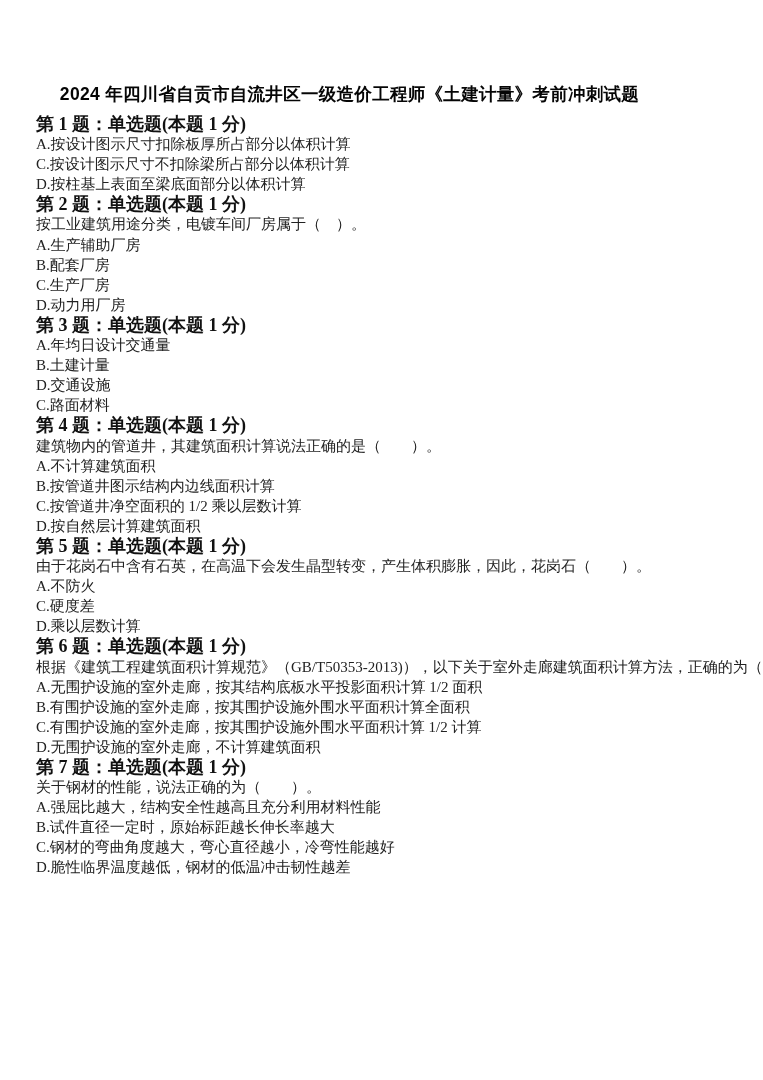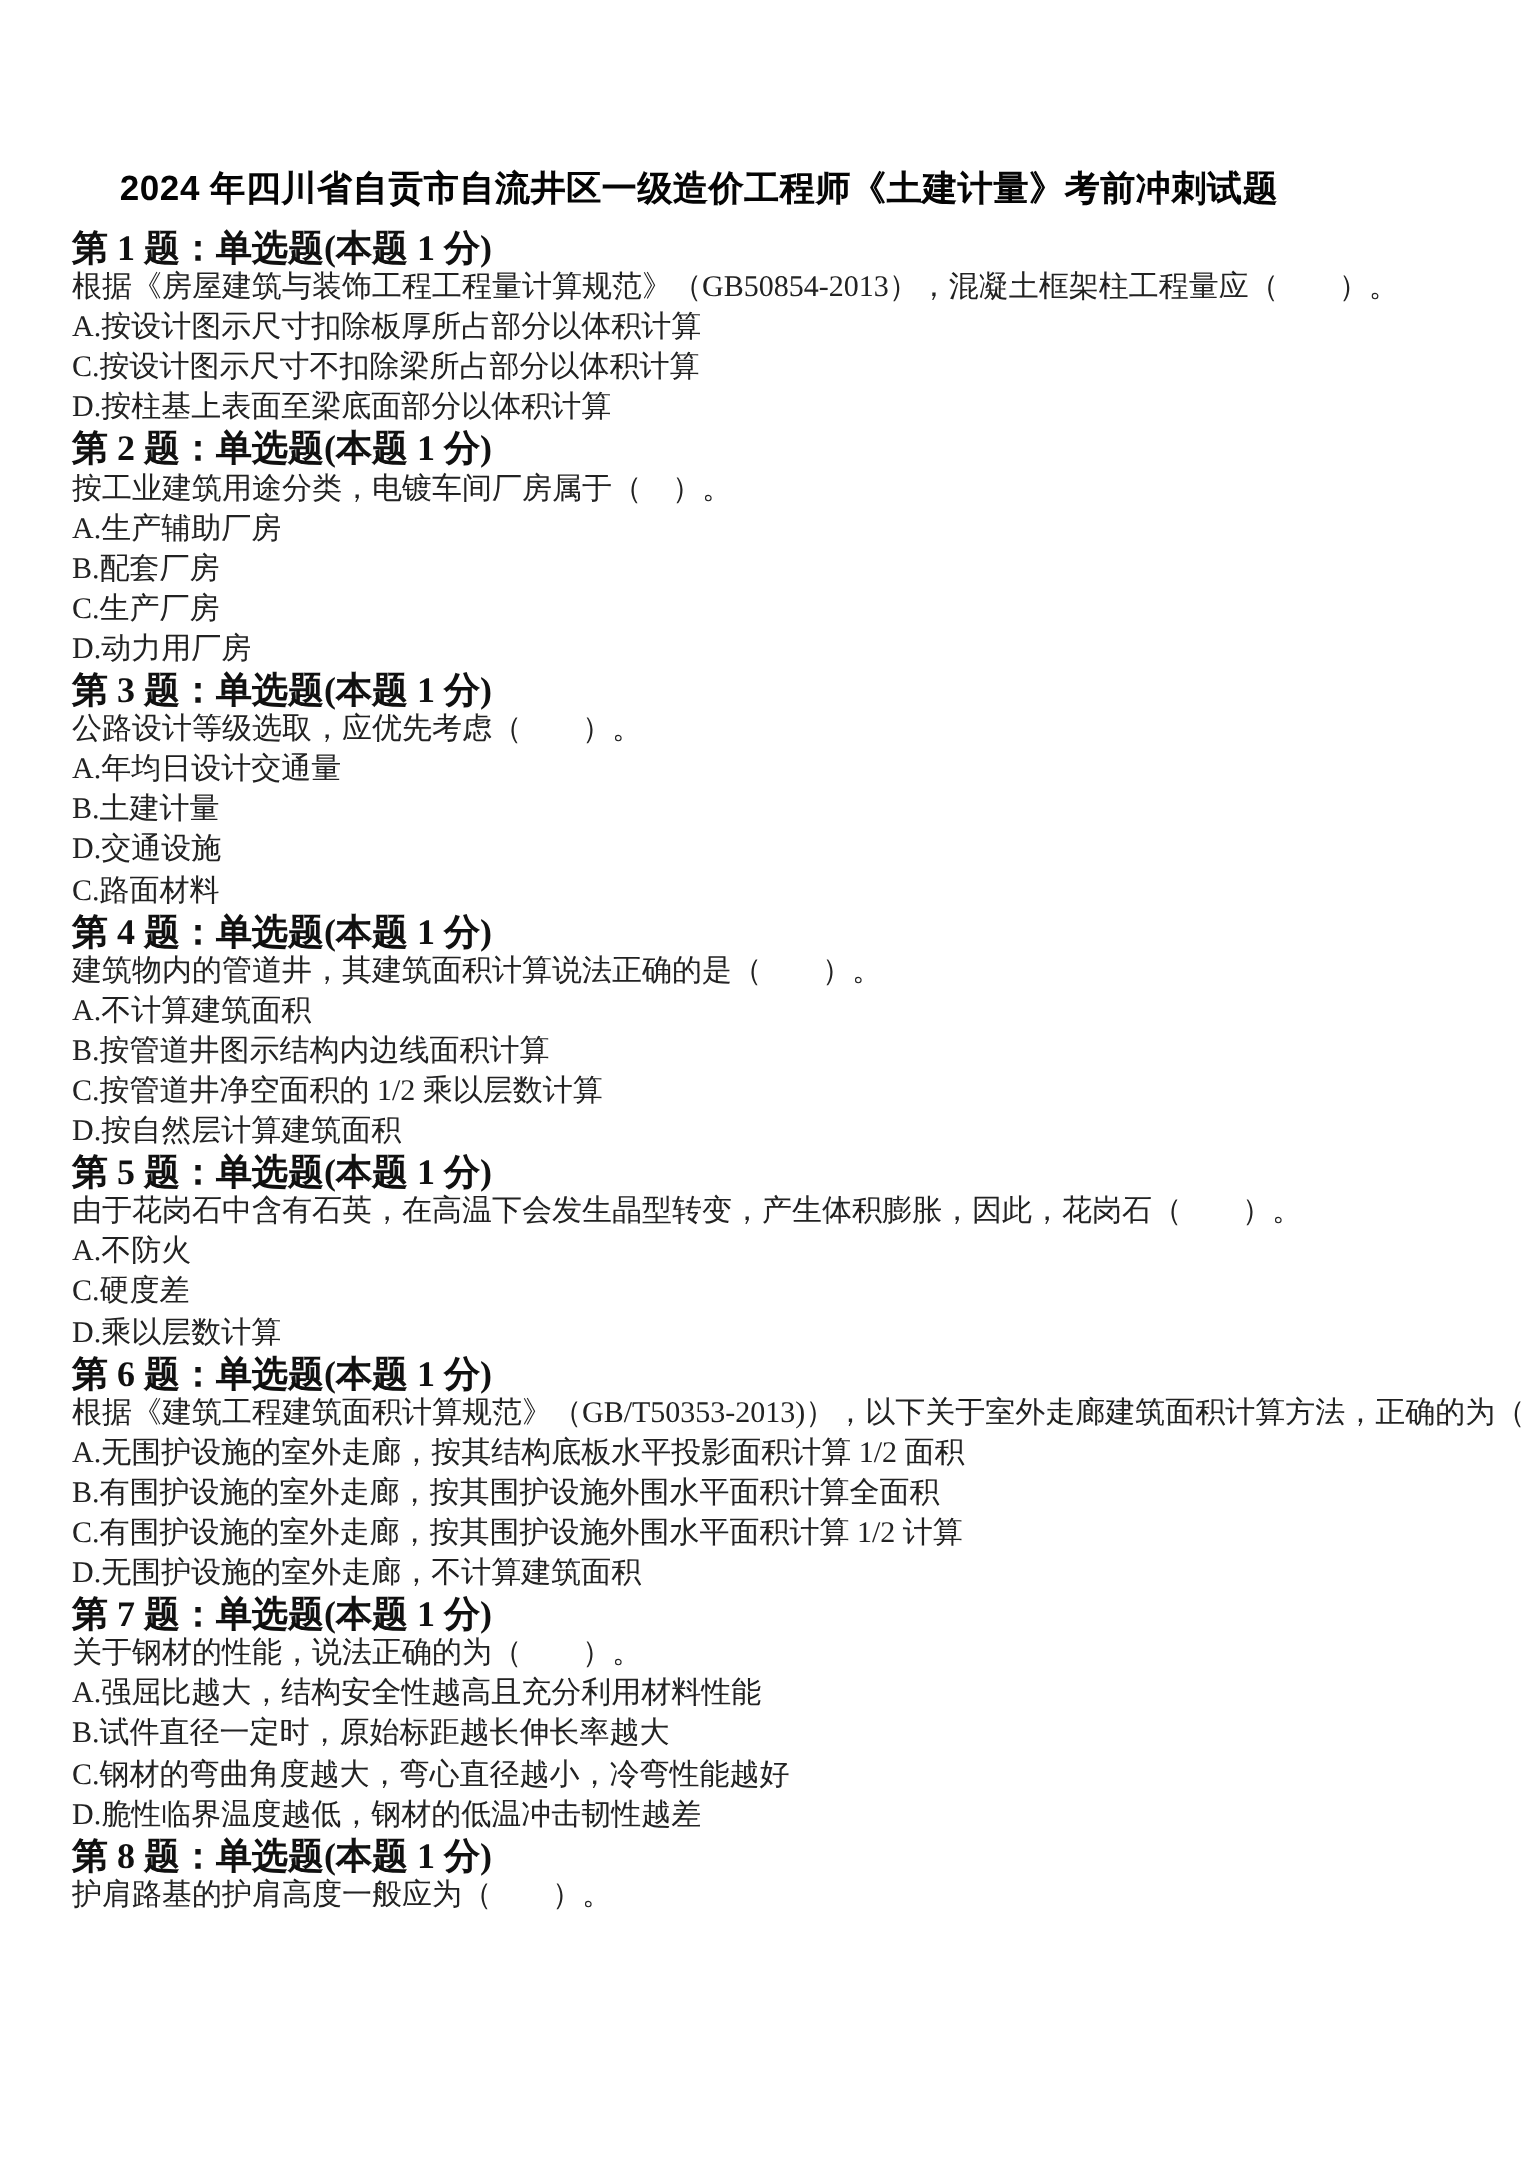--- a/index.html
+++ b/index.html
@@ -60,7 +60,6 @@
 
   <section class="question">
     <p class="q-header">第 1 题：单选题(本题 1 分)</p>
-    <p class="q-line">根据《房屋建筑与装饰工程工程量计算规范》（GB50854-2013），混凝土框架柱工程量应（　　）。</p>
     <p class="q-line">A.按设计图示尺寸扣除板厚所占部分以体积计算</p>
     <p class="q-line">C.按设计图示尺寸不扣除梁所占部分以体积计算</p>
     <p class="q-line">D.按柱基上表面至梁底面部分以体积计算</p>

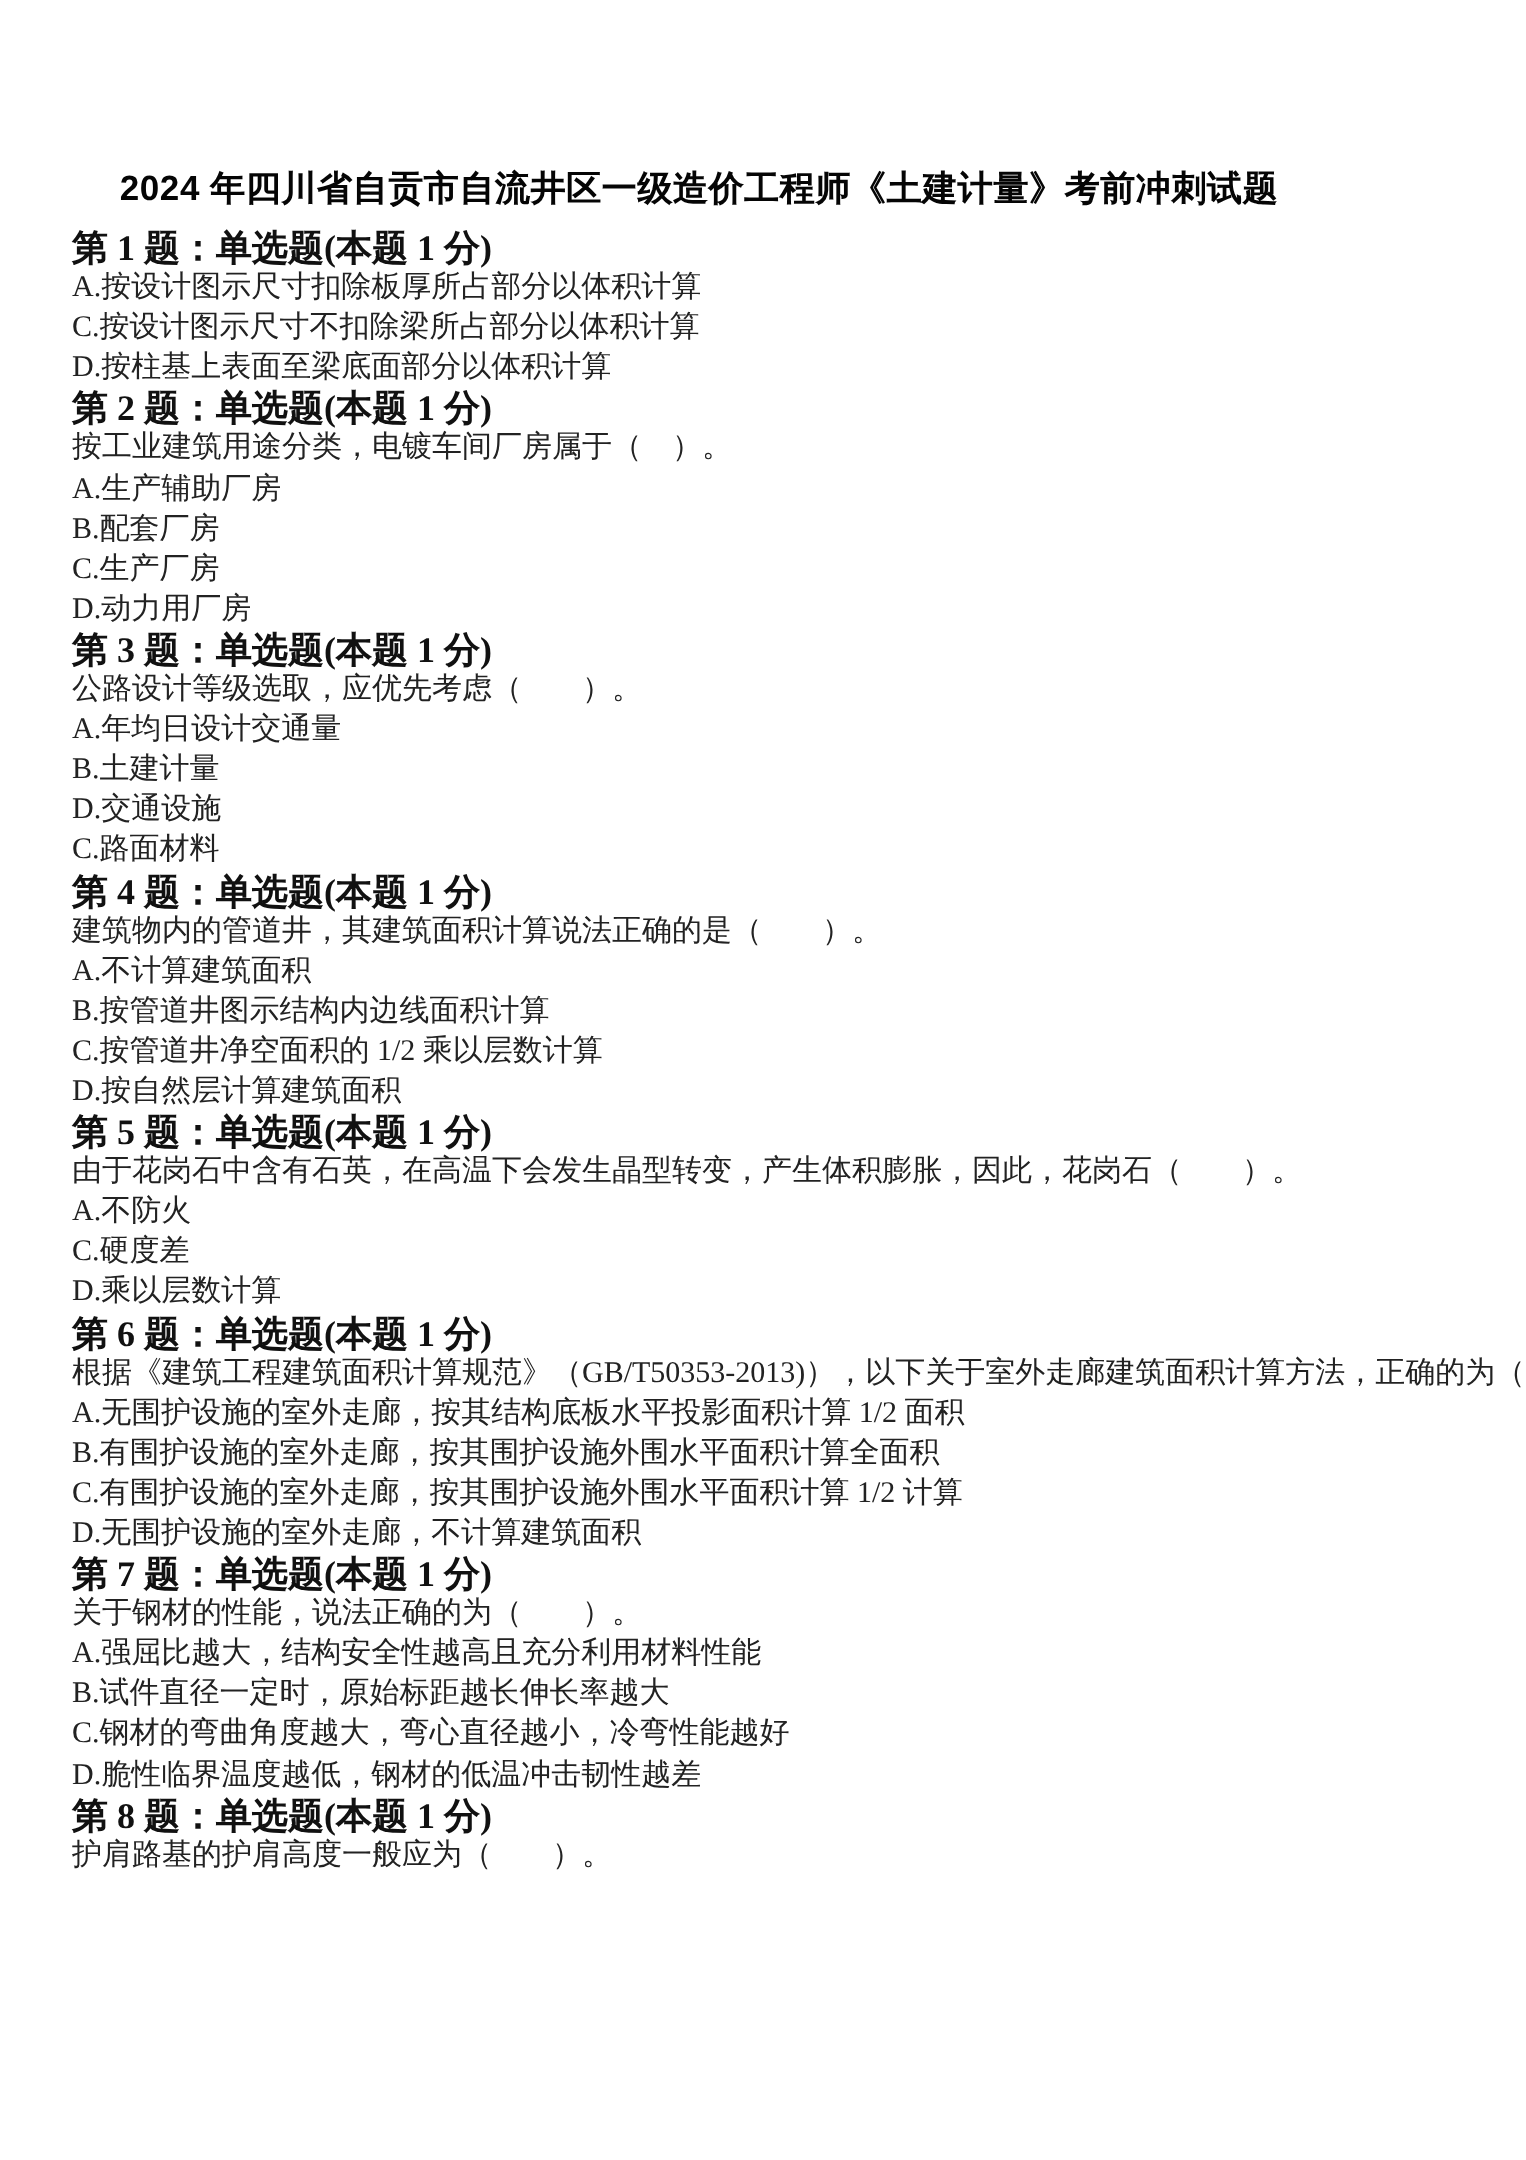--- a/index.html
+++ b/index.html
@@ -76,7 +76,6 @@
 
   <section class="question">
     <p class="q-header">第 3 题：单选题(本题 1 分)</p>
-    <p class="q-line">公路设计等级选取，应优先考虑（　　）。</p>
     <p class="q-line">A.年均日设计交通量</p>
     <p class="q-line">B.土建计量</p>
     <p class="q-line">D.交通设施</p>

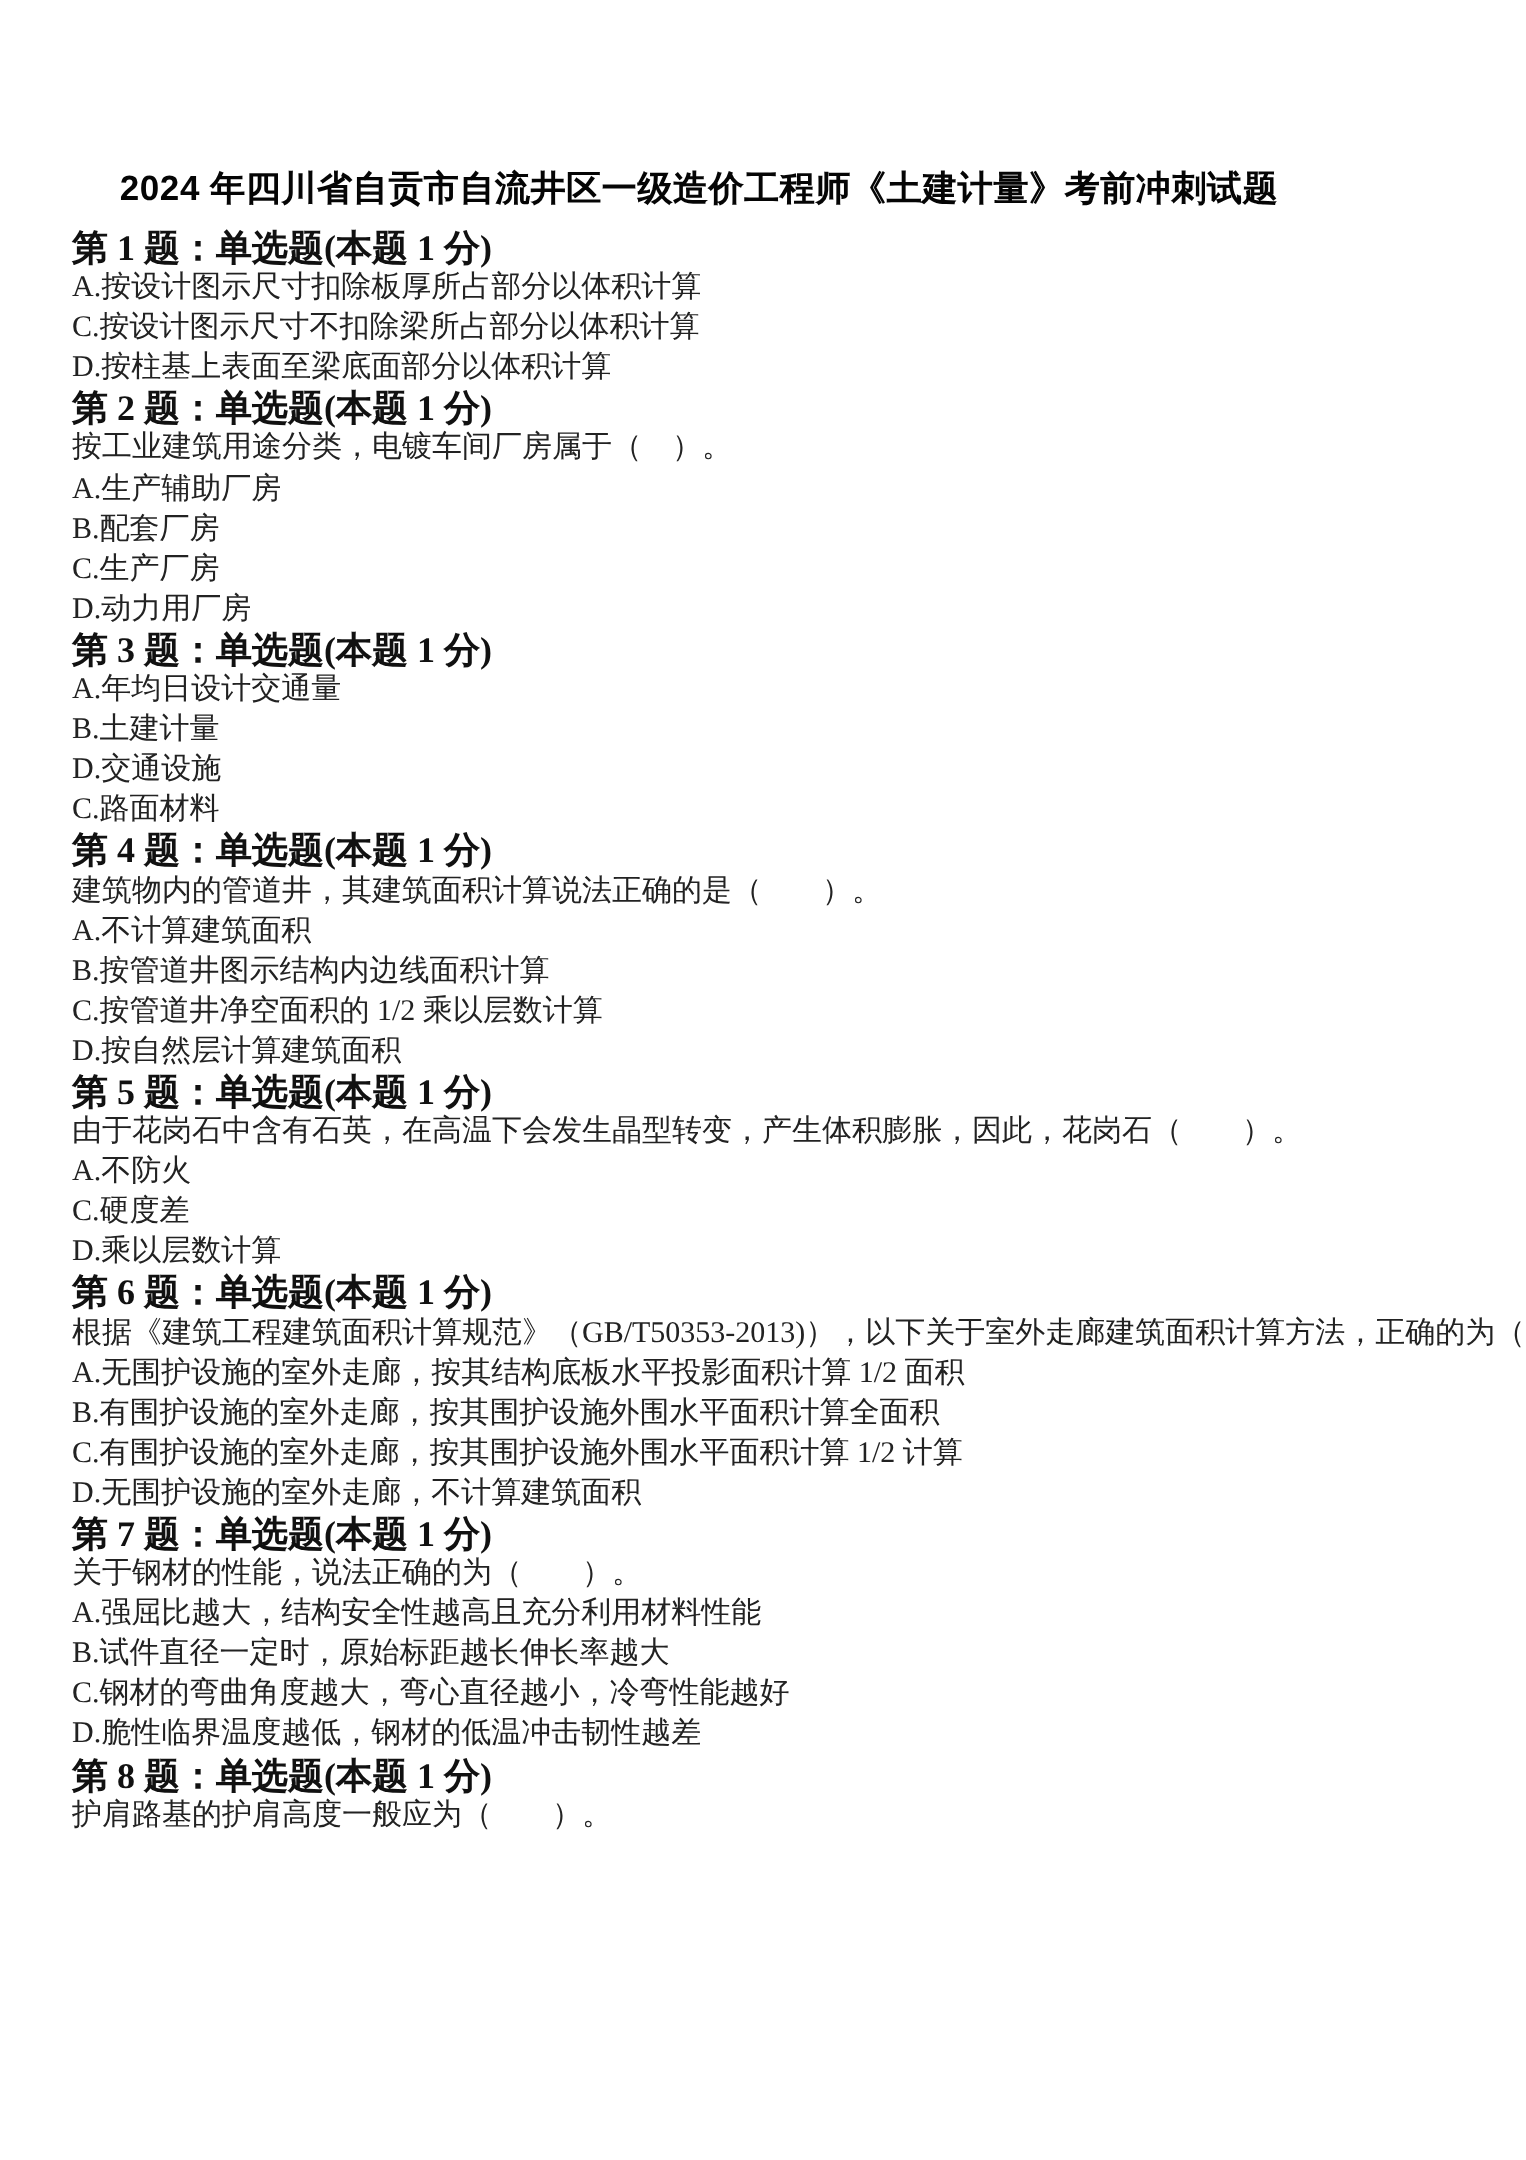--- a/index.html
+++ b/index.html
@@ -117,10 +117,6 @@
     <p class="q-line">D.脆性临界温度越低，钢材的低温冲击韧性越差</p>
   </section>
 
-  <section class="question">
-    <p class="q-header">第 8 题：单选题(本题 1 分)</p>
-    <p class="q-line">护肩路基的护肩高度一般应为（　　）。</p>
-  </section>
 
 </div>
 

